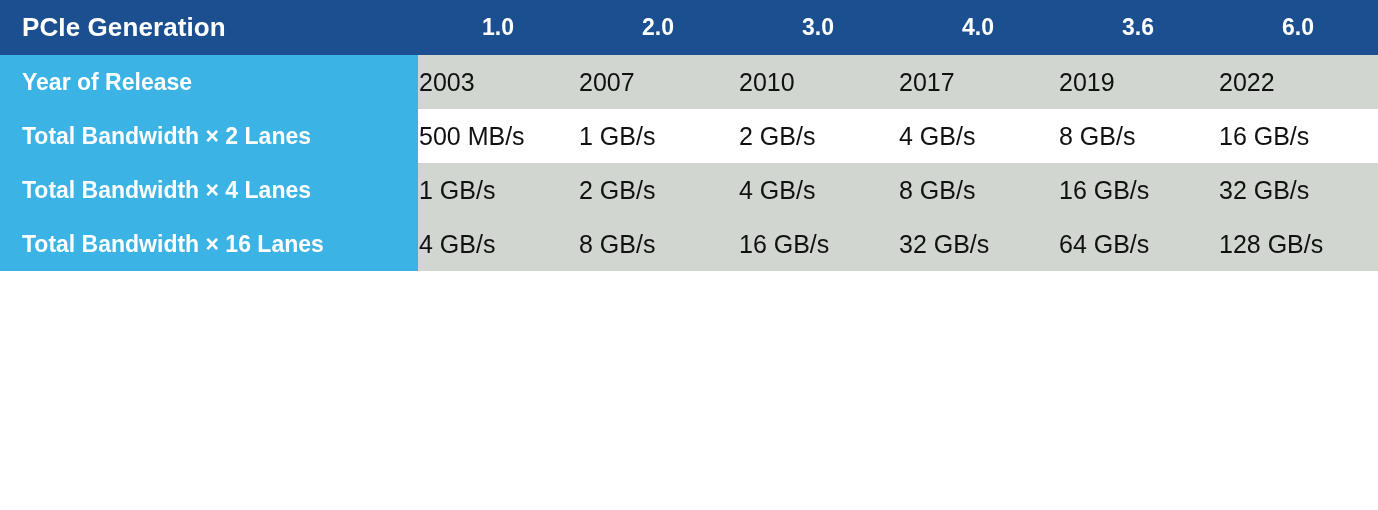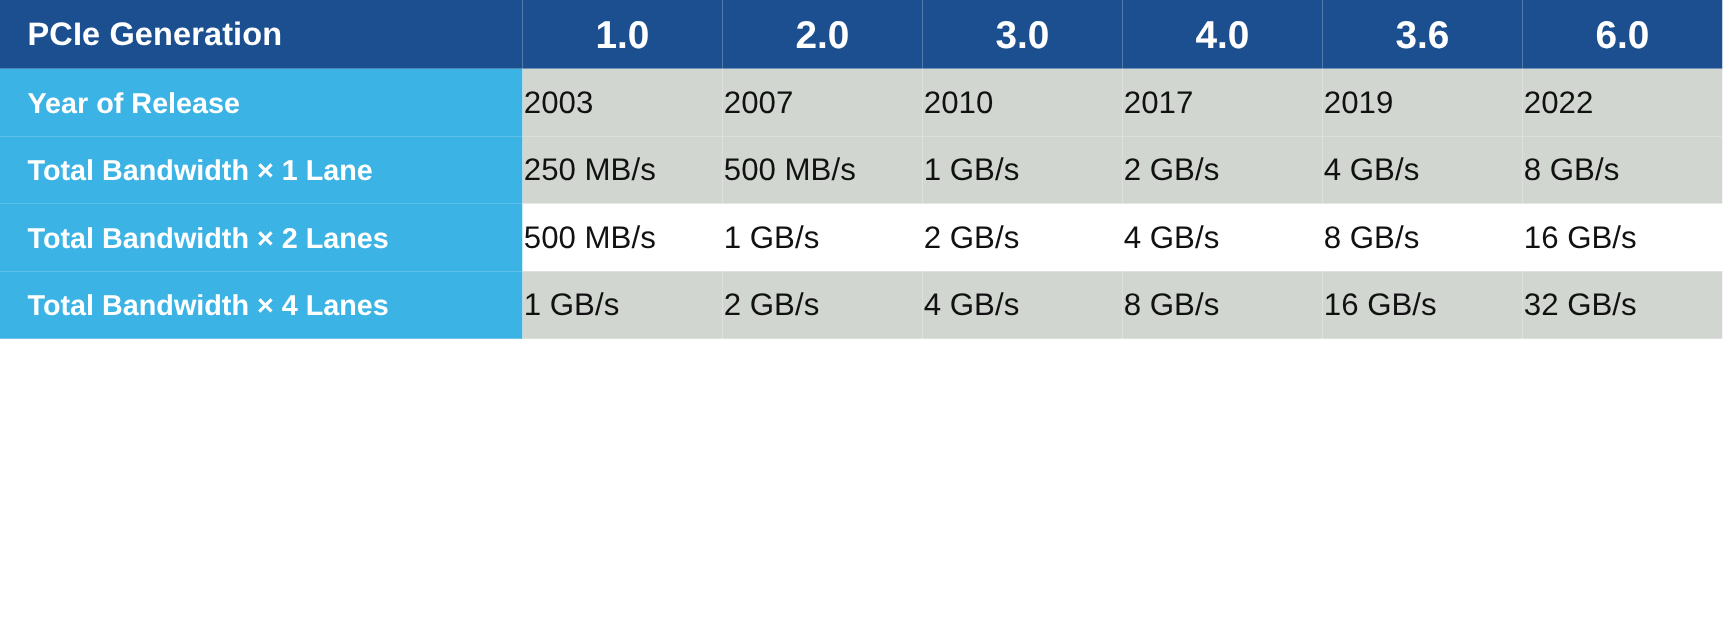--- a/index.html
+++ b/index.html
@@ -40,7 +40,7 @@
   th.gen-header {
     background: #1b4f8f;
     color: #ffffff;
-    font-size: 31px;
+    font-size: 23px;
     font-weight: bold;
     text-align: center;
     vertical-align: middle;

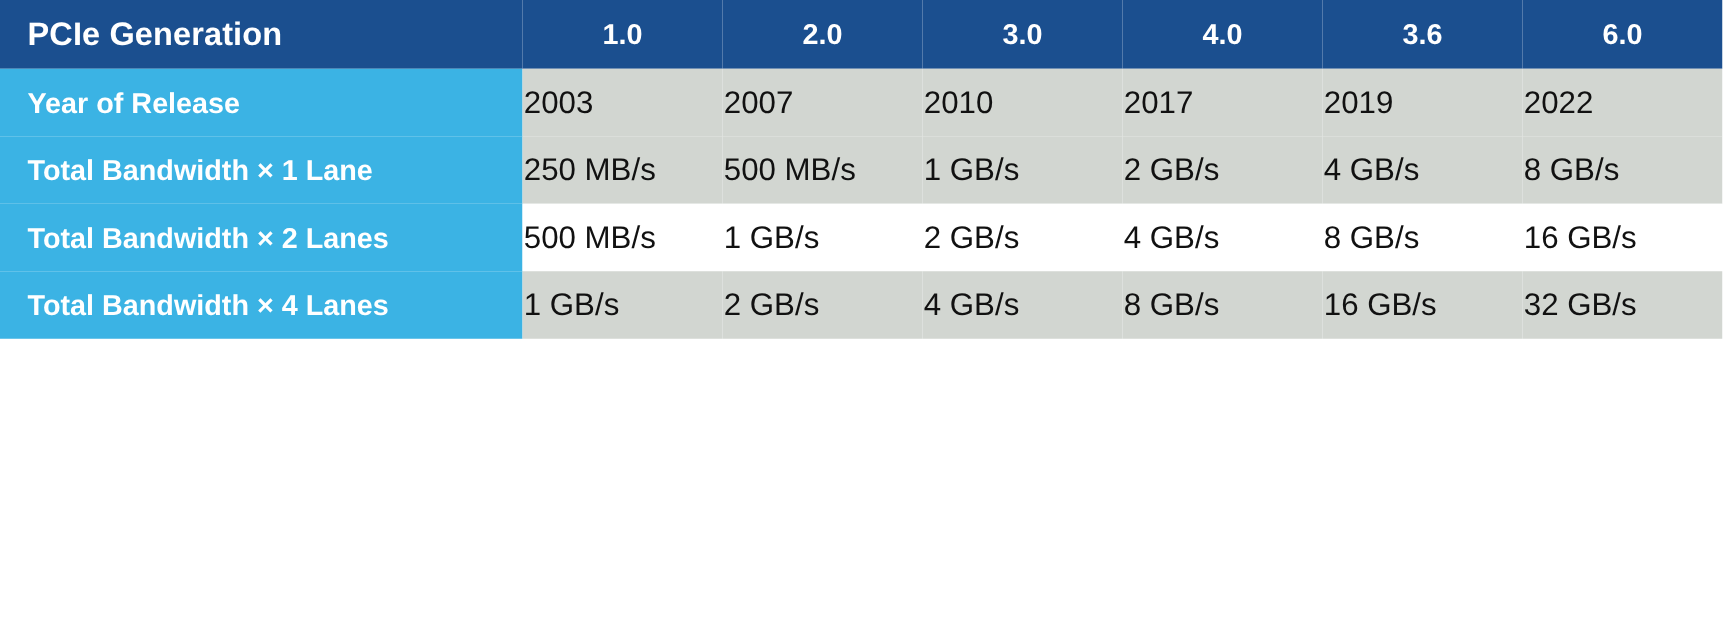--- a/index.html
+++ b/index.html
@@ -108,15 +108,6 @@
     </tr>
 
 
-    <tr class="data-row band-gray">
-      <td class="row-label">Total Bandwidth × 1 Lane</td>
-      <td class="value-cell">250 MB/s</td>
-      <td class="value-cell">500 MB/s</td>
-      <td class="value-cell">1 GB/s</td>
-      <td class="value-cell">2 GB/s</td>
-      <td class="value-cell">4 GB/s</td>
-      <td class="value-cell">8 GB/s</td>
-    </tr>
 
     <tr class="data-row band-white">
       <td class="row-label">Total Bandwidth × 2 Lanes</td>

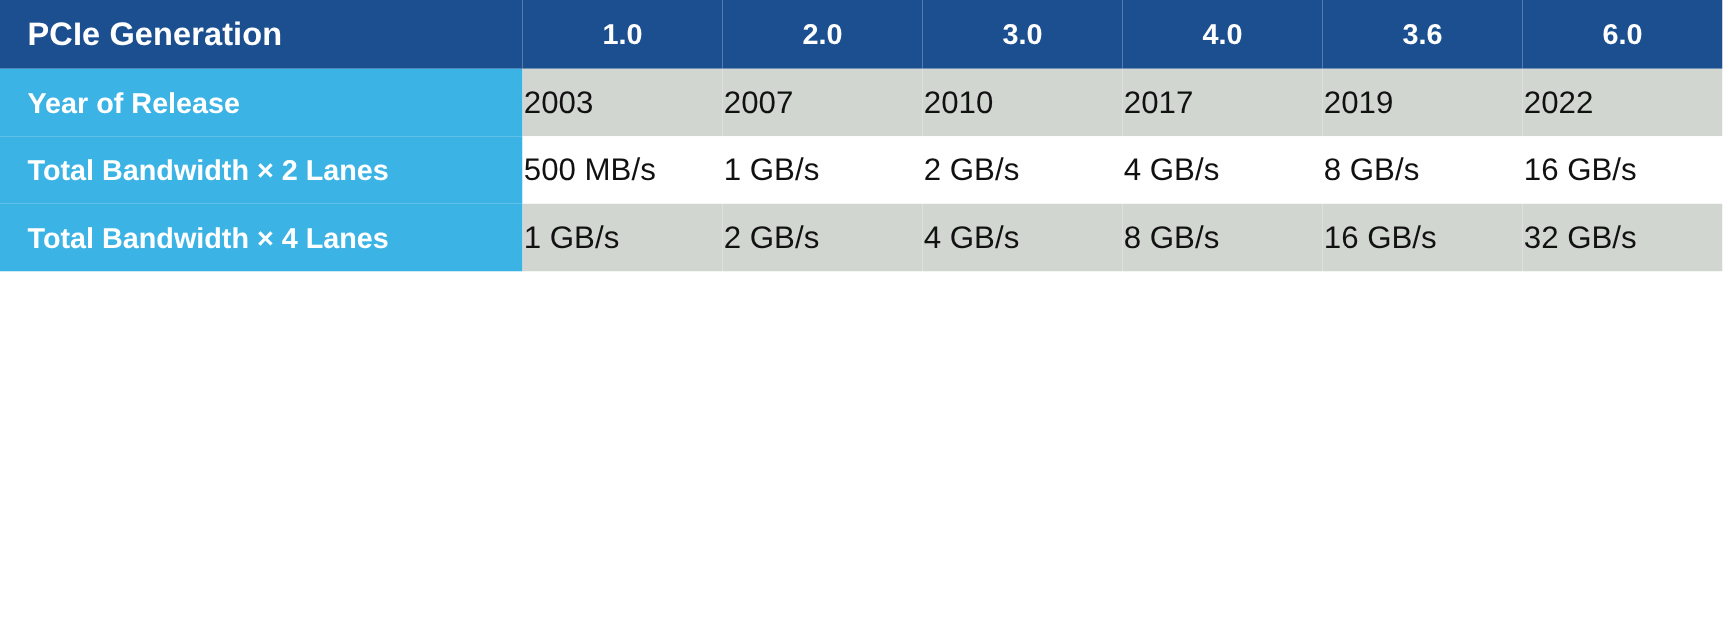--- a/index.html
+++ b/index.html
@@ -130,6 +130,15 @@
     </tr>
 
 
+    <tr class="data-row band-gray">
+      <td class="row-label">Total Bandwidth × 16 Lanes</td>
+      <td class="value-cell">4 GB/s</td>
+      <td class="value-cell">8 GB/s</td>
+      <td class="value-cell">16 GB/s</td>
+      <td class="value-cell">32 GB/s</td>
+      <td class="value-cell">64 GB/s</td>
+      <td class="value-cell">128 GB/s</td>
+    </tr>
 
   </tbody>
 </table>

